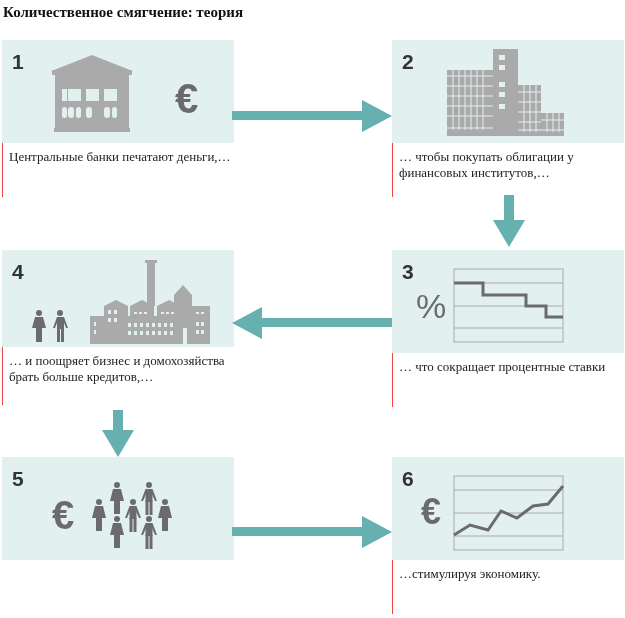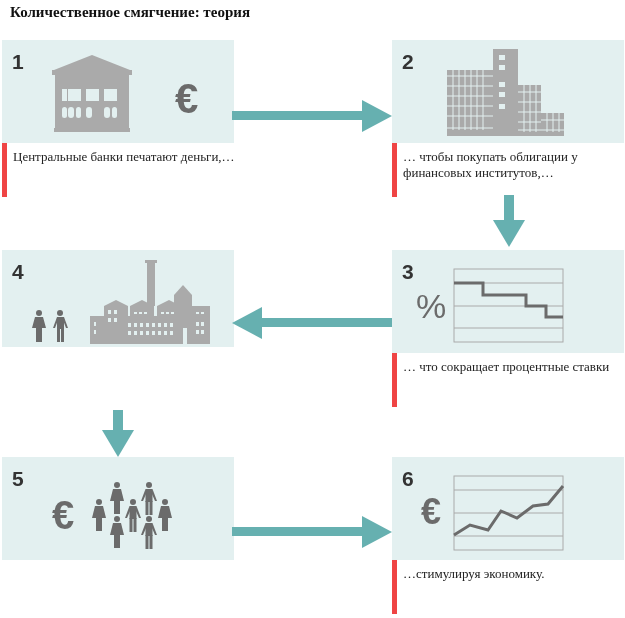--- a/index.html
+++ b/index.html
@@ -4,7 +4,7 @@
 <style>
   html, body { margin:0; padding:0; background:#ffffff; }
   body { width:625px; height:618px; position:relative; overflow:hidden; font-family:"Liberation Serif", serif; }
-  .title { position:absolute; left:10px; top:4px; font-size:15px; font-weight:bold; color:#111; font-family:"Liberation Serif", serif; }
+  .title { position:absolute; left:3px; top:4px; font-size:15px; font-weight:bold; color:#111; font-family:"Liberation Serif", serif; }
   .card { position:absolute; width:232px; }
   .card .panel { width:232px; height:103px; background:#e3f0f0; position:relative; }
   .card .caption { width:226px; padding:6px 6px 0 6px; font-size:13px; line-height:16px; color:#222; border-left:5px solid #ef4444; height:48px; }

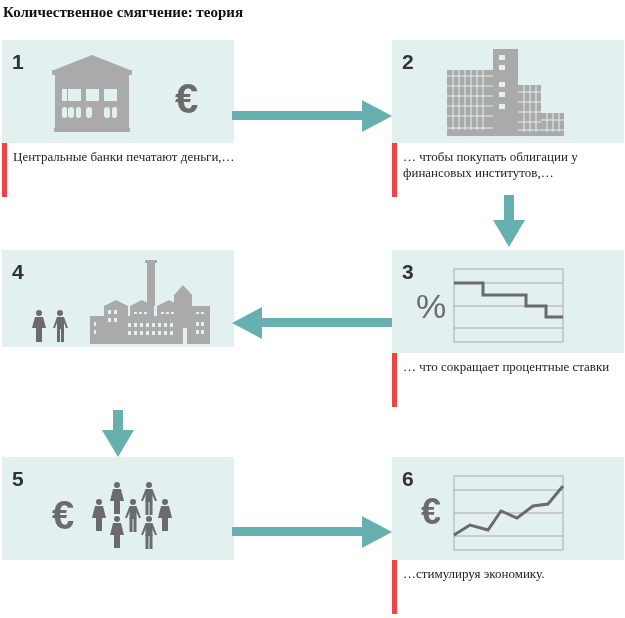--- a/index.html
+++ b/index.html
@@ -7,7 +7,7 @@
   .title { position:absolute; left:3px; top:4px; font-size:15px; font-weight:bold; color:#111; font-family:"Liberation Serif", serif; }
   .card { position:absolute; width:232px; }
   .card .panel { width:232px; height:103px; background:#e3f0f0; position:relative; }
-  .card .caption { width:226px; padding:6px 6px 0 6px; font-size:13px; line-height:16px; color:#222; border-left:5px solid #ef4444; height:48px; }
+  .card .caption { width:226px; padding:6px 6px 0 6px; font-size:13px; line-height:16px; color:#222; border-left:1px solid #ef4444; height:48px; }
   .num { position:absolute; left:10px; top:10px; font-family:"Liberation Sans", sans-serif; font-weight:bold; font-size:21px; color:#333; }
   .arrow { position:absolute; }
   svg { display:block; }

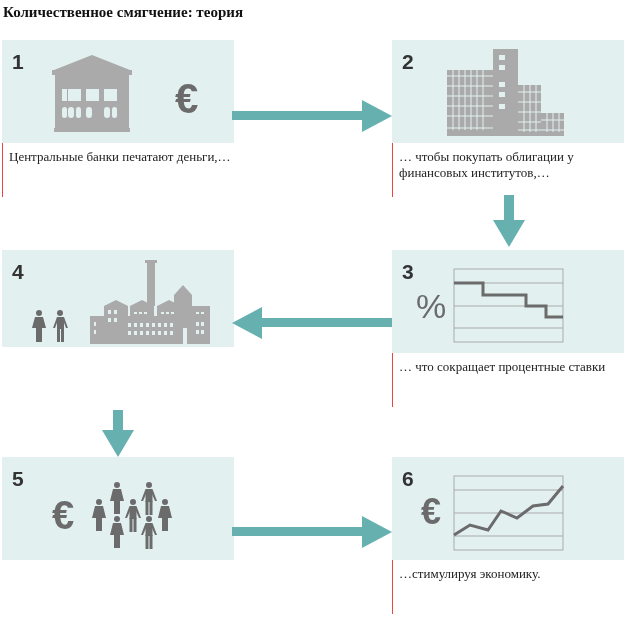--- a/index.html
+++ b/index.html
@@ -180,6 +180,7 @@
       </g>
     </svg>
   </div>
+  <div class="caption" style="height:52px">… и поощряет бизнес и домохозяйства брать больше кредитов,…</div>
 </div>
 
 <div class="card" style="left:392px; top:250px;">

